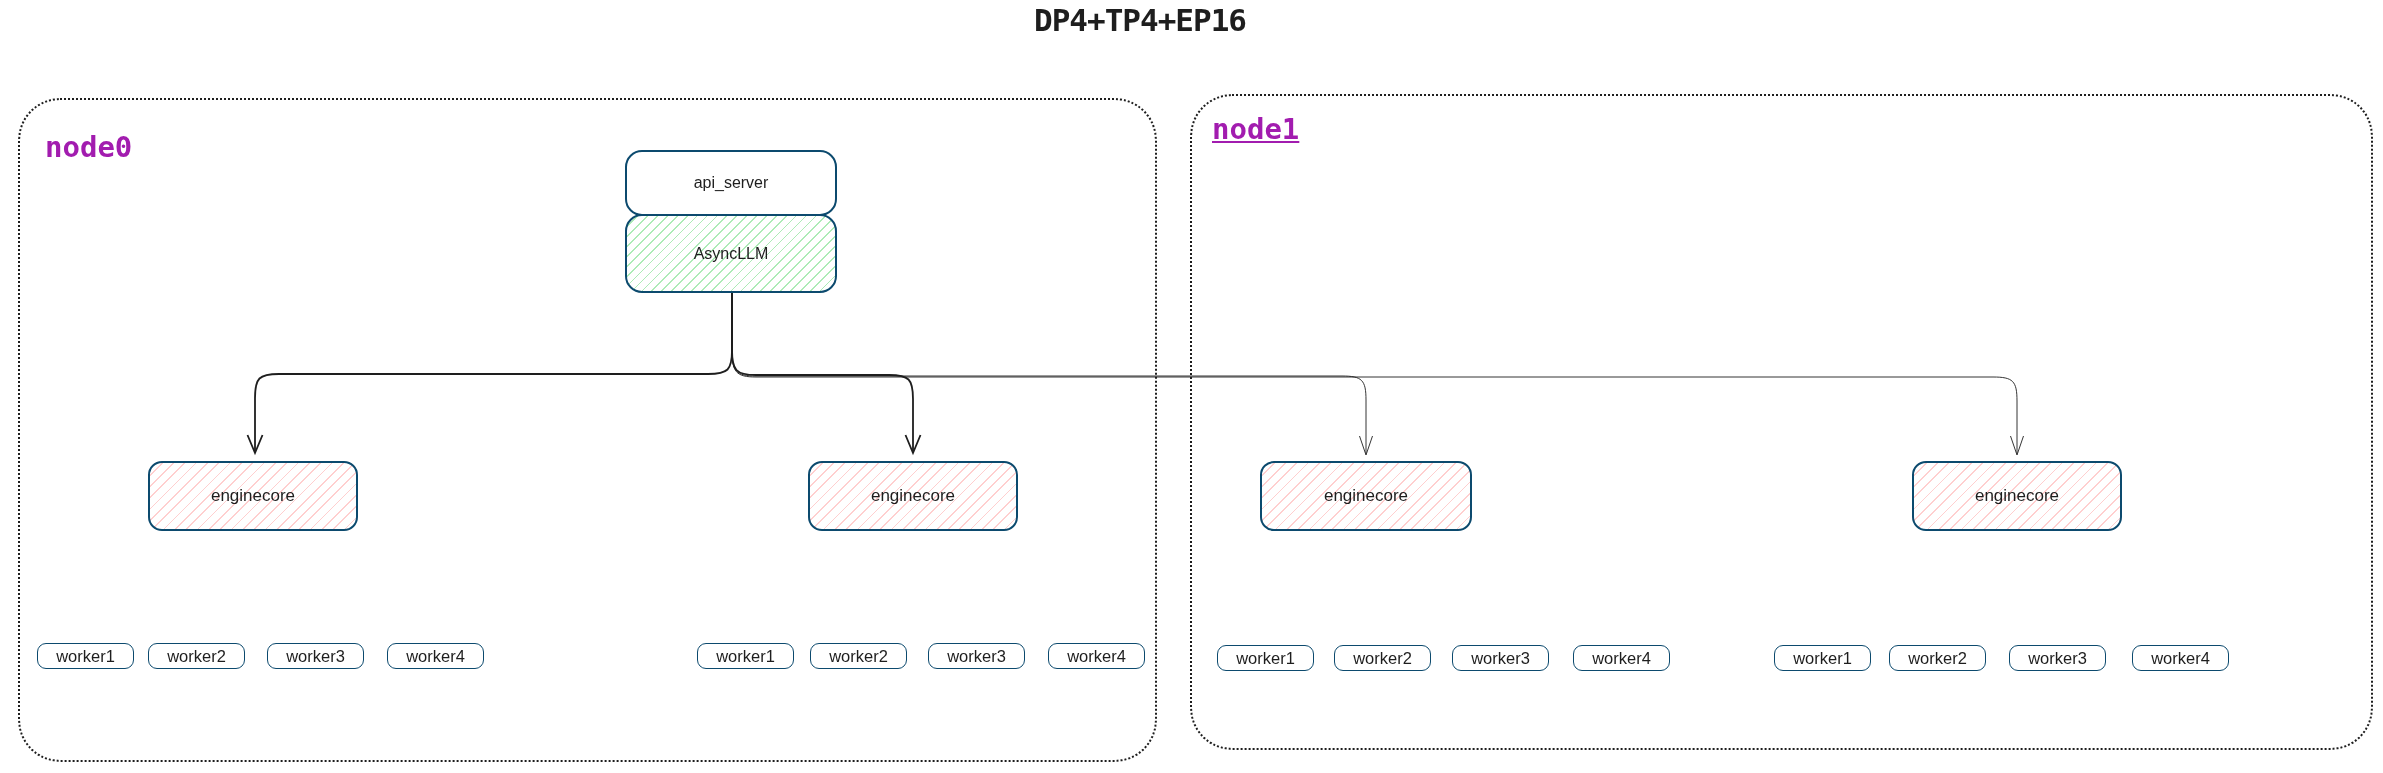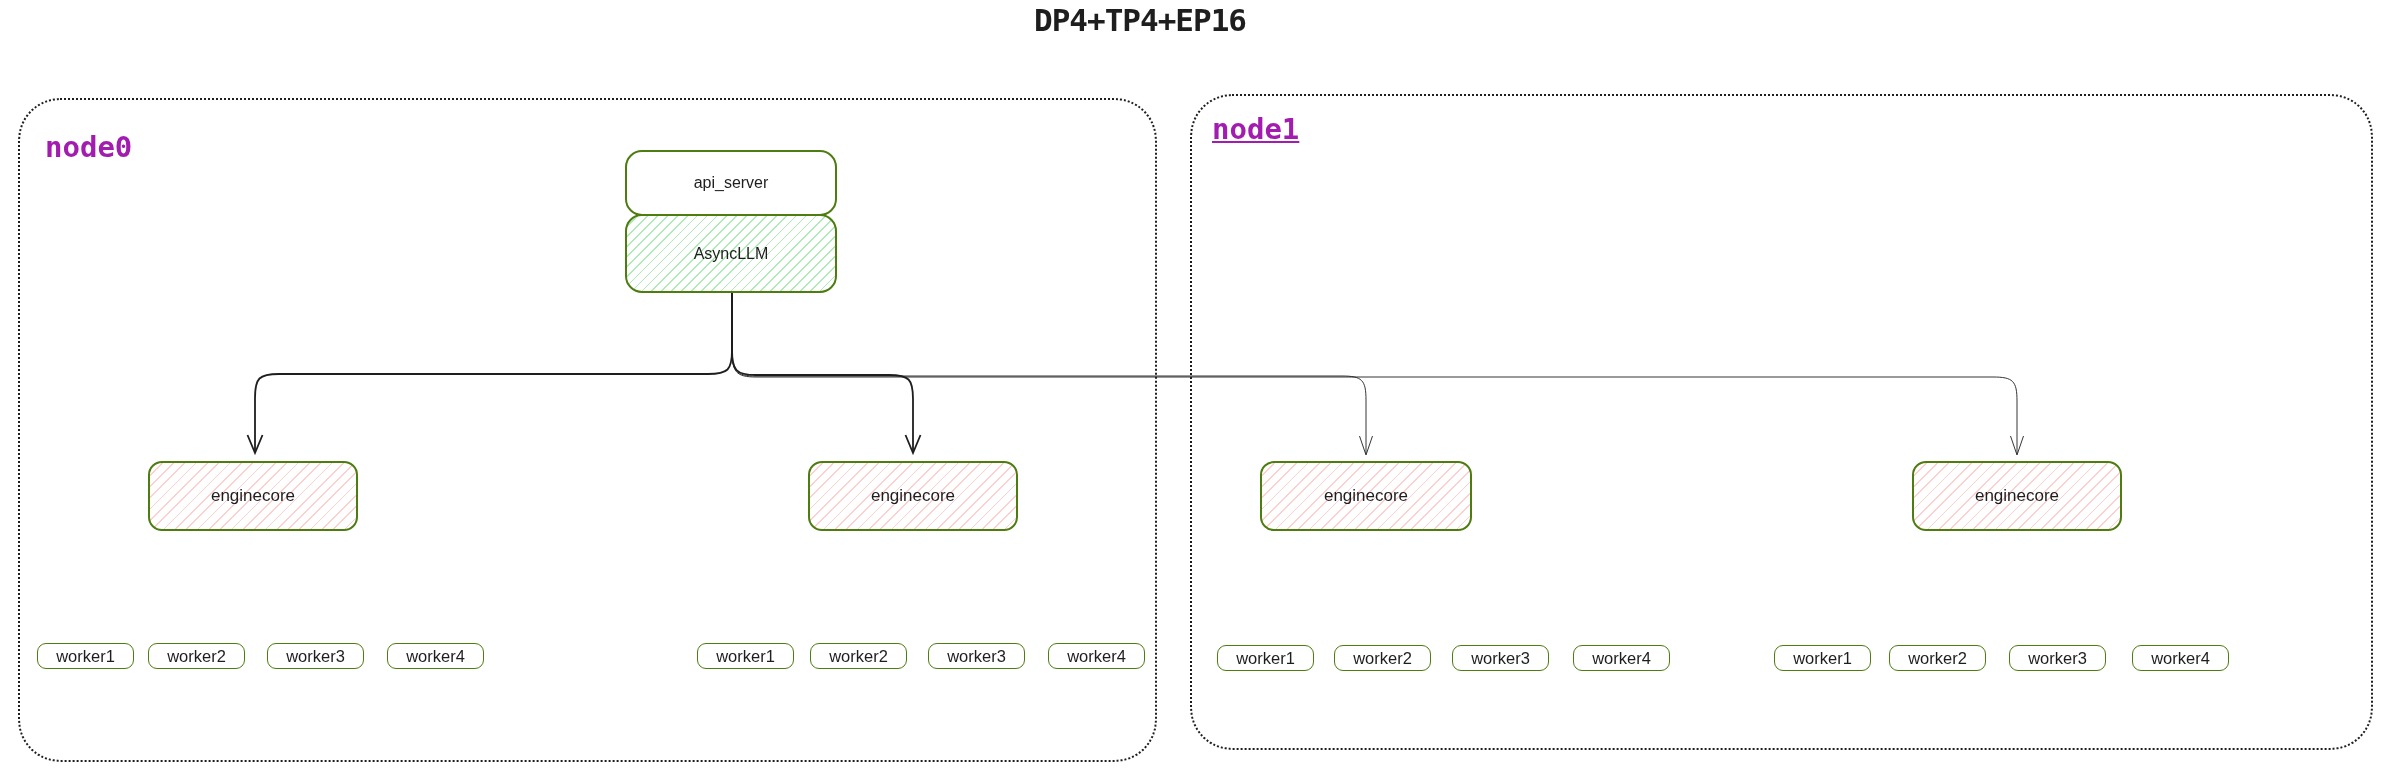--- a/index.html
+++ b/index.html
@@ -39,7 +39,7 @@
   .node1-label { left: 1212px; top: 112px; text-decoration: underline; }
   .shape {
     position: absolute;
-    border: 2px solid #4d7c0f;
+    border: 2px solid #0c4a6e;
     background: #ffffff;
     display: flex; align-items: center; justify-content: center;
     font-size: 16px;

